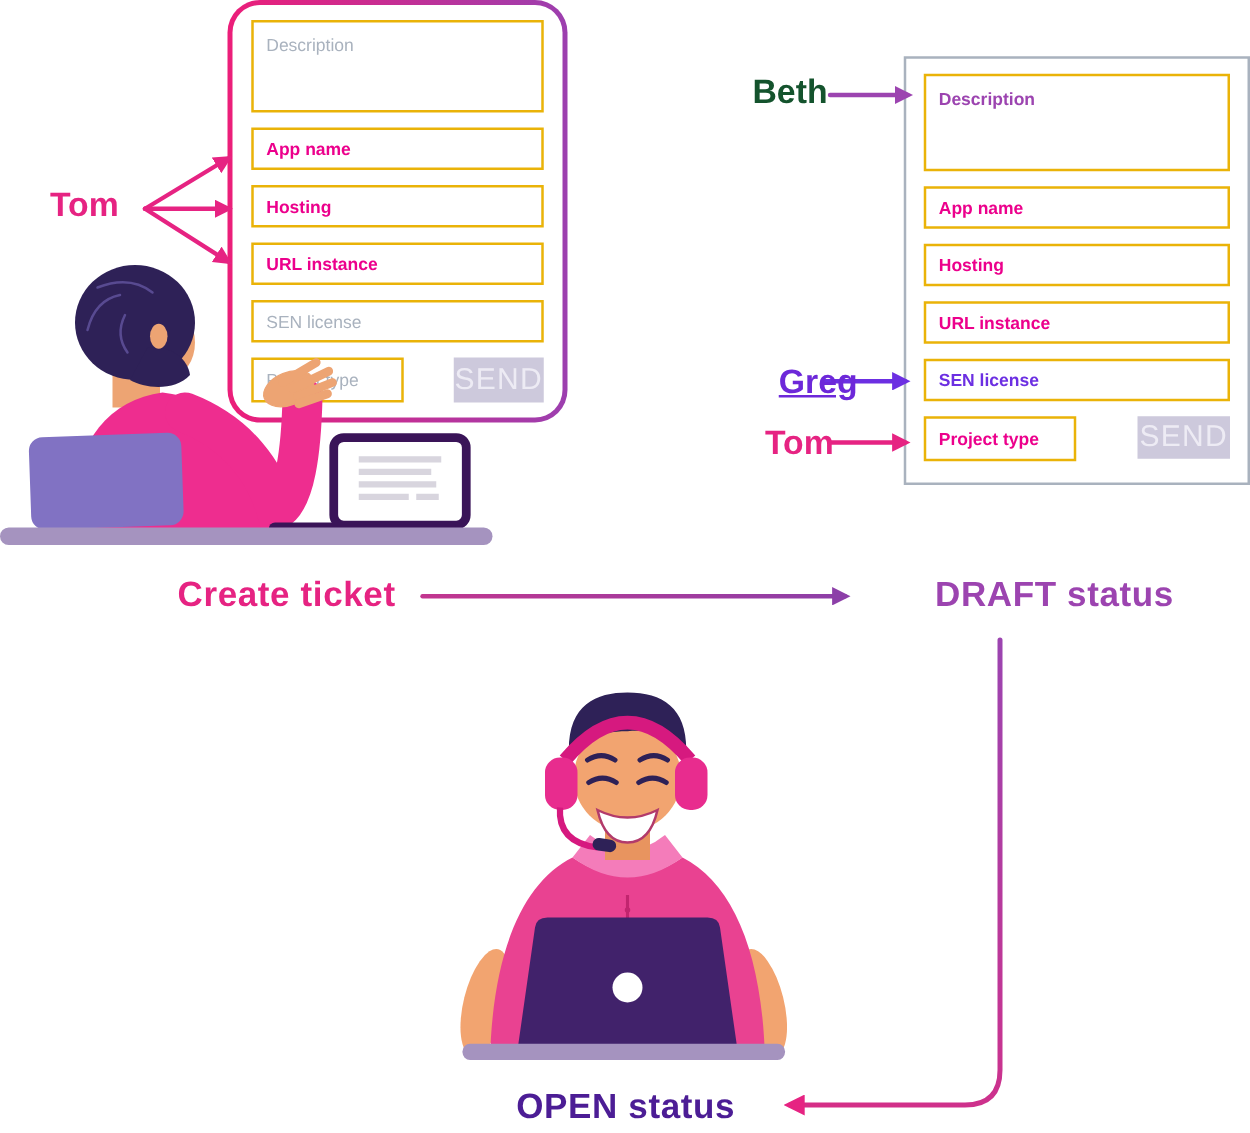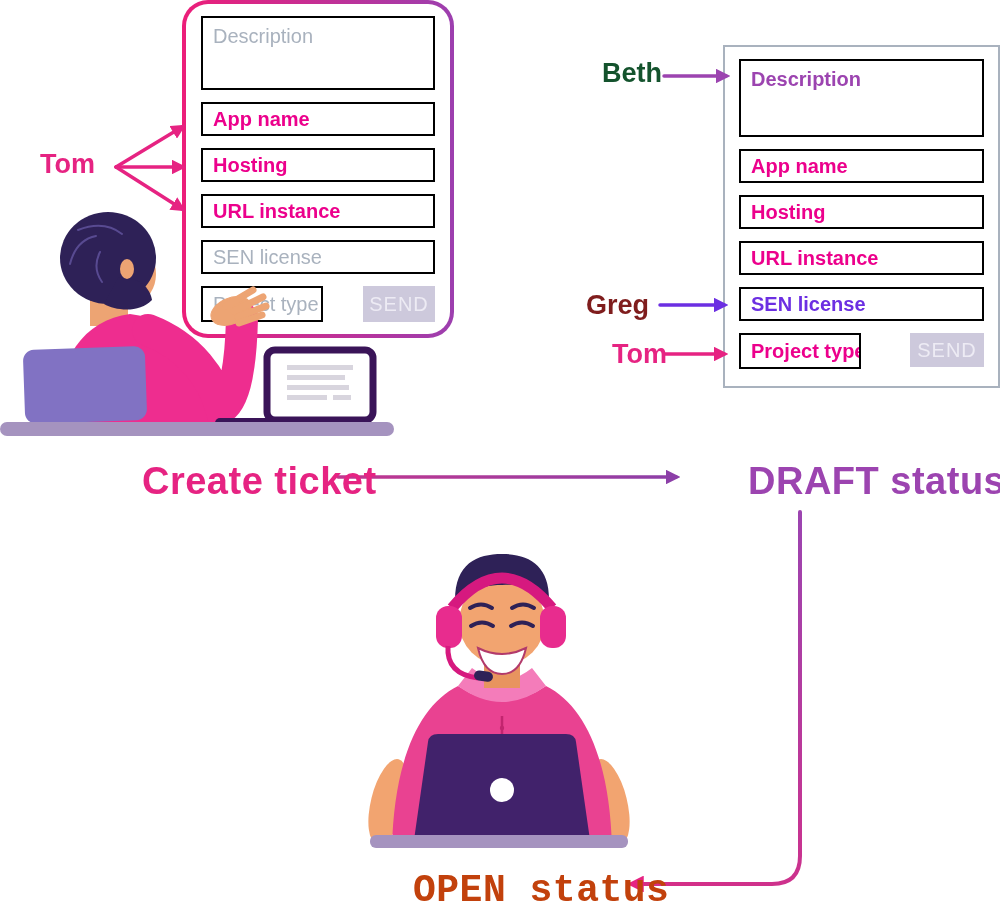--- a/index.html
+++ b/index.html
@@ -11,8 +11,8 @@
   .form-left .inner{background:#fff;border-radius:22px;width:100%;height:100%;box-sizing:border-box;padding:12px 15px;}
   .form-right{position:absolute;left:723px;top:45px;width:277px;height:343px;background:#fff;
               border:2px solid #A9B2BE;box-sizing:border-box;padding:12px 14px;z-index:4;}
-  .field{border:2px solid #000000;box-sizing:border-box;height:34px;line-height:30px;
-         padding-left:10px;font-size:20px;font-weight:700;margin-bottom:12px;white-space:nowrap;overflow:hidden;background:#fff;}
+  .field{border:2px solid #eab308;box-sizing:border-box;height:34px;line-height:30px;
+         padding-left:10px;font-size:14px;font-weight:700;margin-bottom:12px;white-space:nowrap;overflow:hidden;background:#fff;}
   .field.desc{height:74px;line-height:24px;padding-top:6px;}
   .form-right .field.desc{height:78px;}
   .field.ph{font-weight:400;}

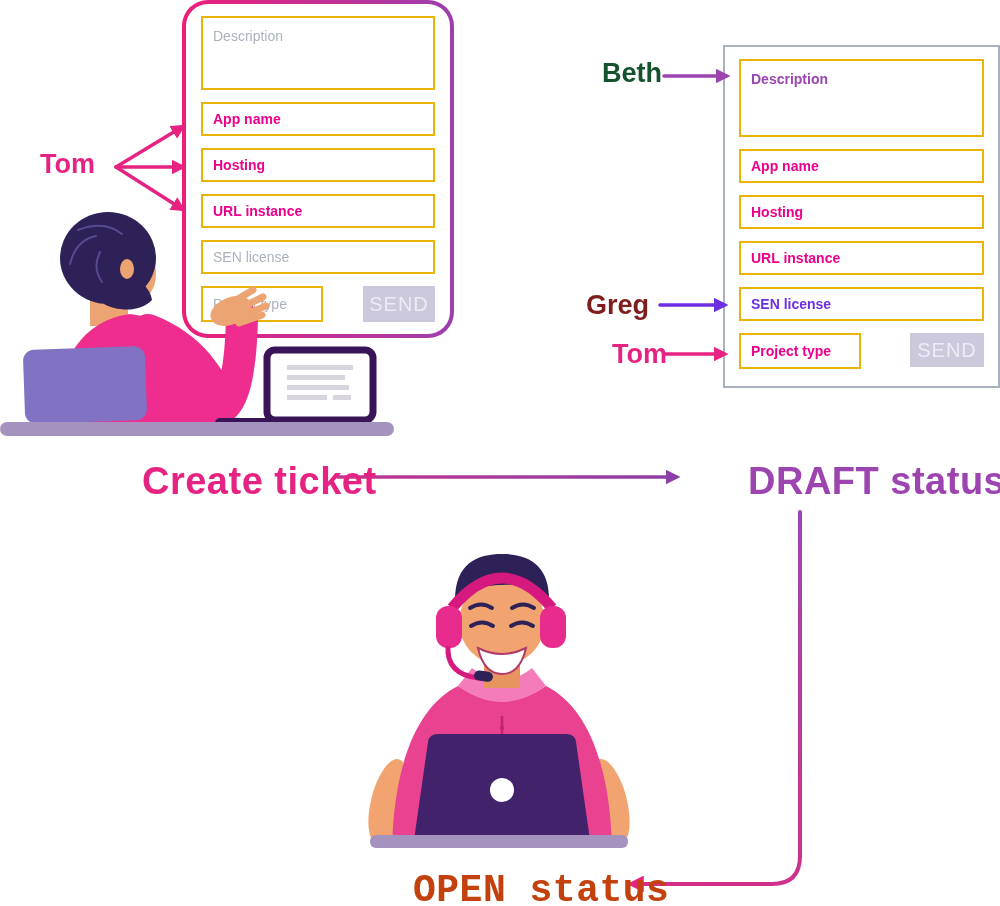--- a/index.html
+++ b/index.html
@@ -18,7 +18,7 @@
   .field.ph{font-weight:400;}
   .lastrow{display:flex;justify-content:space-between;margin-bottom:0;}
   .lastrow .field{width:122px;height:36px;line-height:32px;margin-bottom:0;}
-  .send{width:72px;height:36px;background:#CDC9DC;color:#EDEBF4;font-size:20px;letter-spacing:1px;
+  .send{width:72px;height:36px;background:#CDC9DC;color:#EDEBF4;font-size:24px;letter-spacing:1px;
         display:flex;align-items:center;justify-content:center;font-weight:400;}
   .form-right .send{width:74px;height:34px;}
   

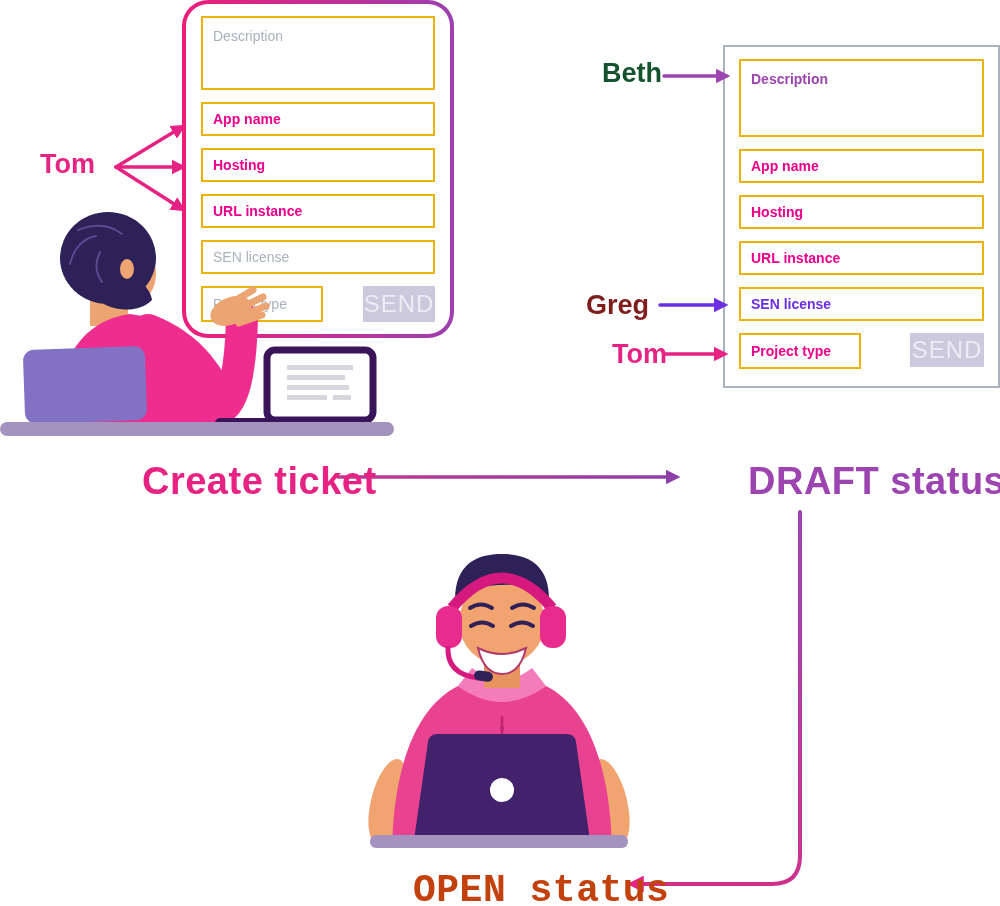--- a/index.html
+++ b/index.html
@@ -62,7 +62,7 @@
 
   <div class="lbl name" style="left: 40px; top: 149px; color: rgb(230, 35, 130);">Tom</div>
   <div class="lbl name" style="left: 602px; top: 58px; color: #14532d;">Beth</div>
-  <div class="lbl name" style="left: 586px; top: 290px; color: #7f1d1d;">Greg</div>
+  <div class="lbl name" style="left: 623px; top: 290px; color: #6d28d9; text-decoration: underline;">Greg</div>
   <div class="lbl name" style="left: 612px; top: 339px; color: rgb(230, 35, 130);">Tom</div>
   <div class="lbl flow" style="left: 142px; top: 460px; color: rgb(230, 35, 130);">Create ticket</div>
   <div class="lbl flow" style="left: 748px; top: 460px; color: rgb(156, 68, 176);">DRAFT status</div>

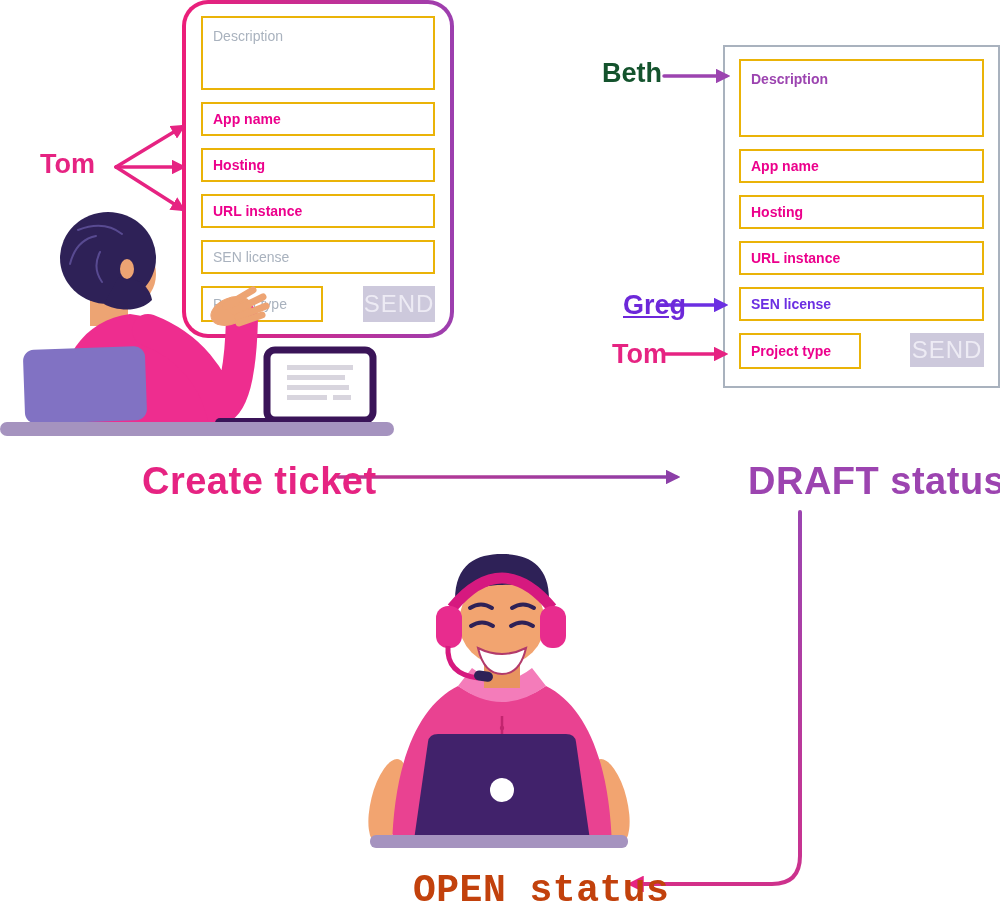--- a/index.html
+++ b/index.html
@@ -24,7 +24,7 @@
   
   .lbl{position:absolute;font-weight:700;white-space:nowrap;z-index:7;}
   .lbl.name{font-size:27px;}
-  .lbl.flow{font-size:38px;letter-spacing:0.5px;}
+  .lbl.flow{font-size:28px;letter-spacing:0.5px;}
   
   .overlay{position:absolute;left:0;top:0;width:1000px;height:906px;z-index:6;pointer-events:none;}
   .illus{position:absolute;z-index:8;pointer-events:none;}

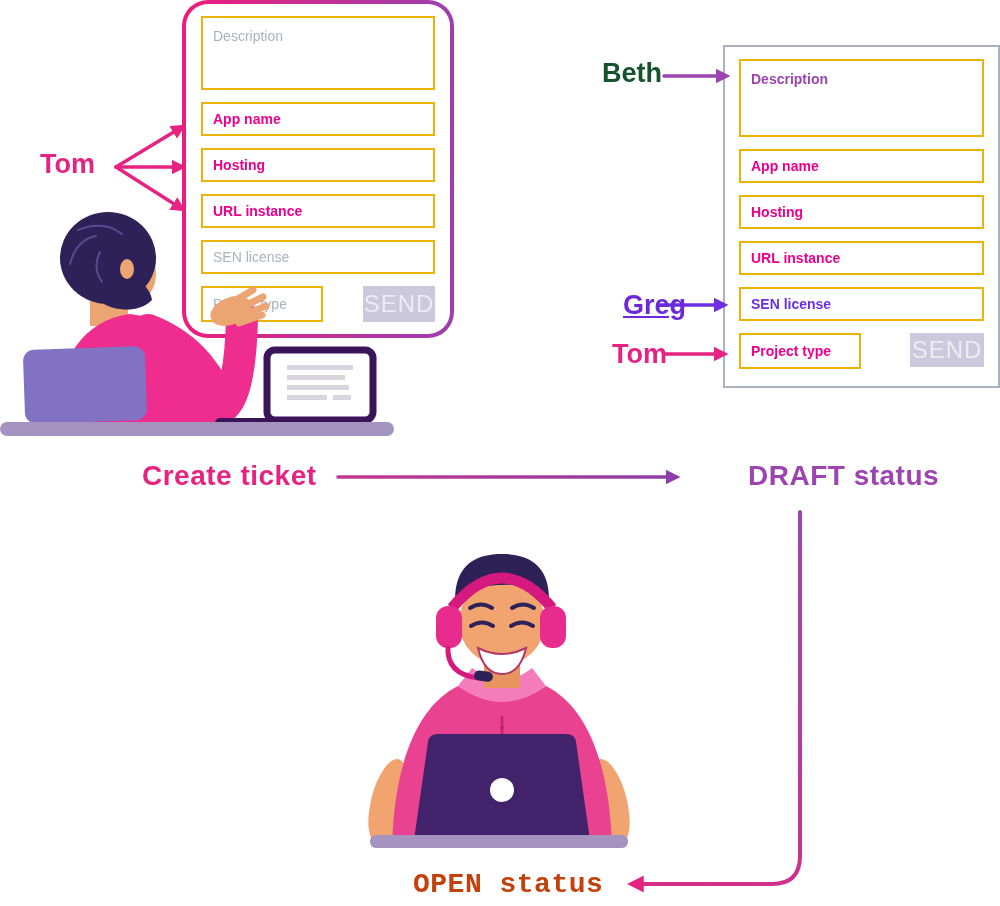--- a/index.html
+++ b/index.html
@@ -66,7 +66,7 @@
   <div class="lbl name" style="left: 612px; top: 339px; color: rgb(230, 35, 130);">Tom</div>
   <div class="lbl flow" style="left: 142px; top: 460px; color: rgb(230, 35, 130);">Create ticket</div>
   <div class="lbl flow" style="left: 748px; top: 460px; color: rgb(156, 68, 176);">DRAFT status</div>
-  <div class="lbl flow" style="left: 413px; top: 869px; color: #c2410c; font-family: Liberation Mono, monospace;">OPEN status</div>
+  <div class="lbl flow" style="left: 413px; top: 869px; color: #4c1d95;">OPEN status</div>
 
   <svg class="overlay" viewBox="0 0 1000 906">
     <defs>

